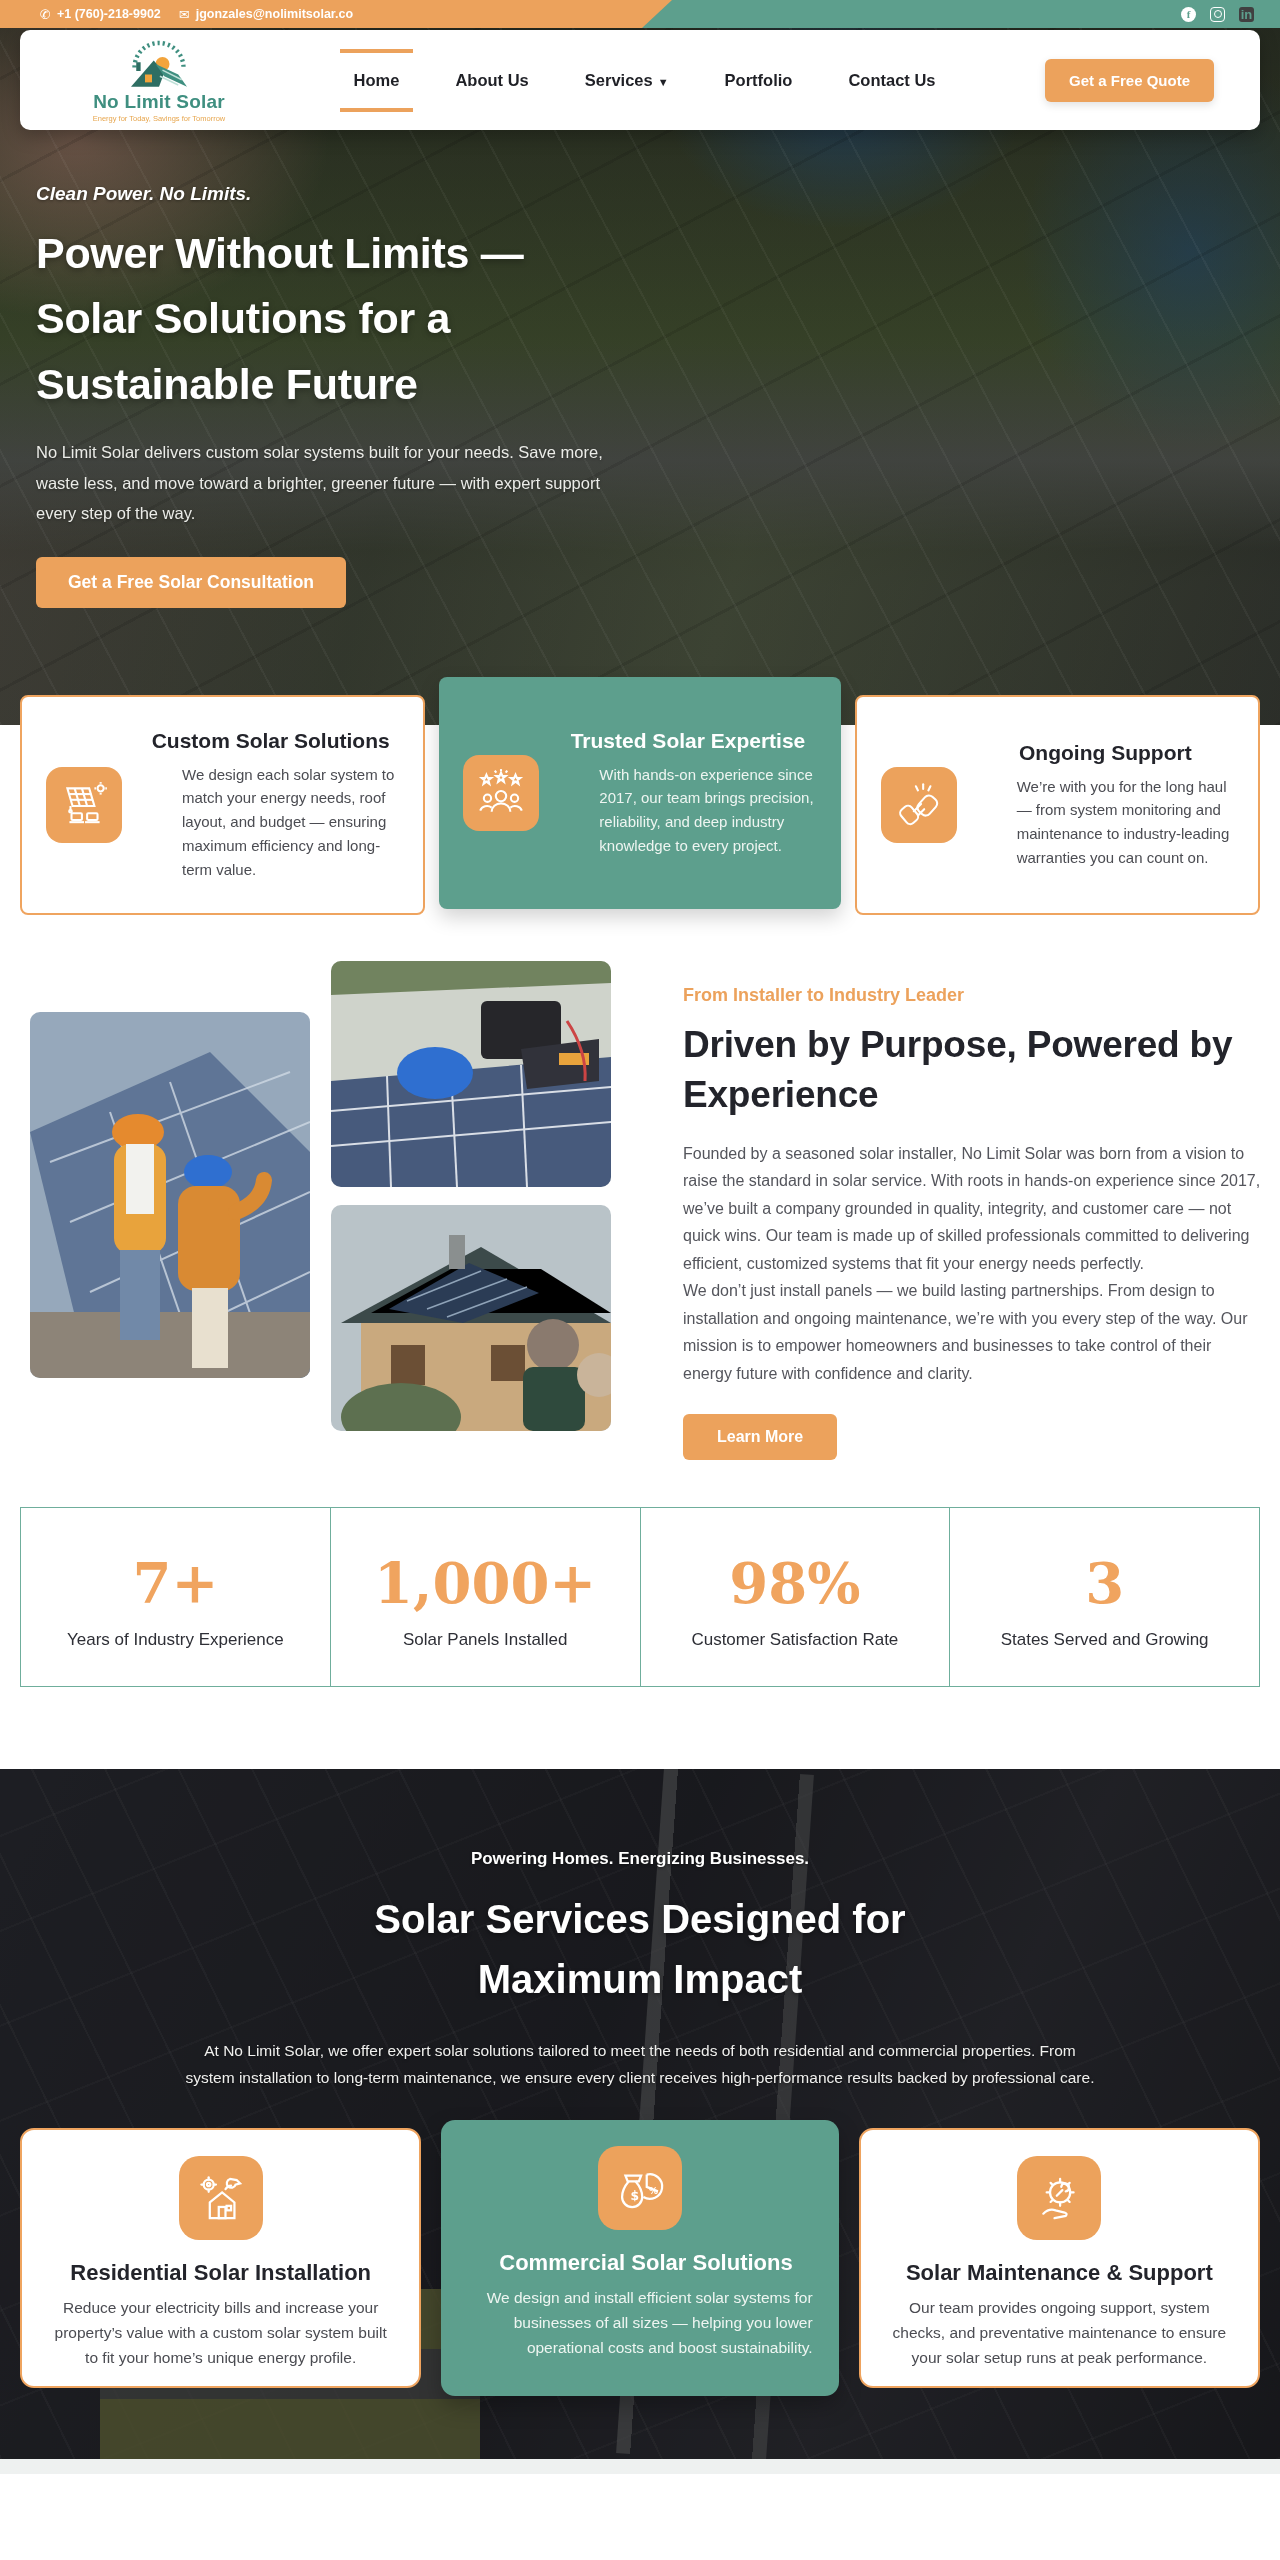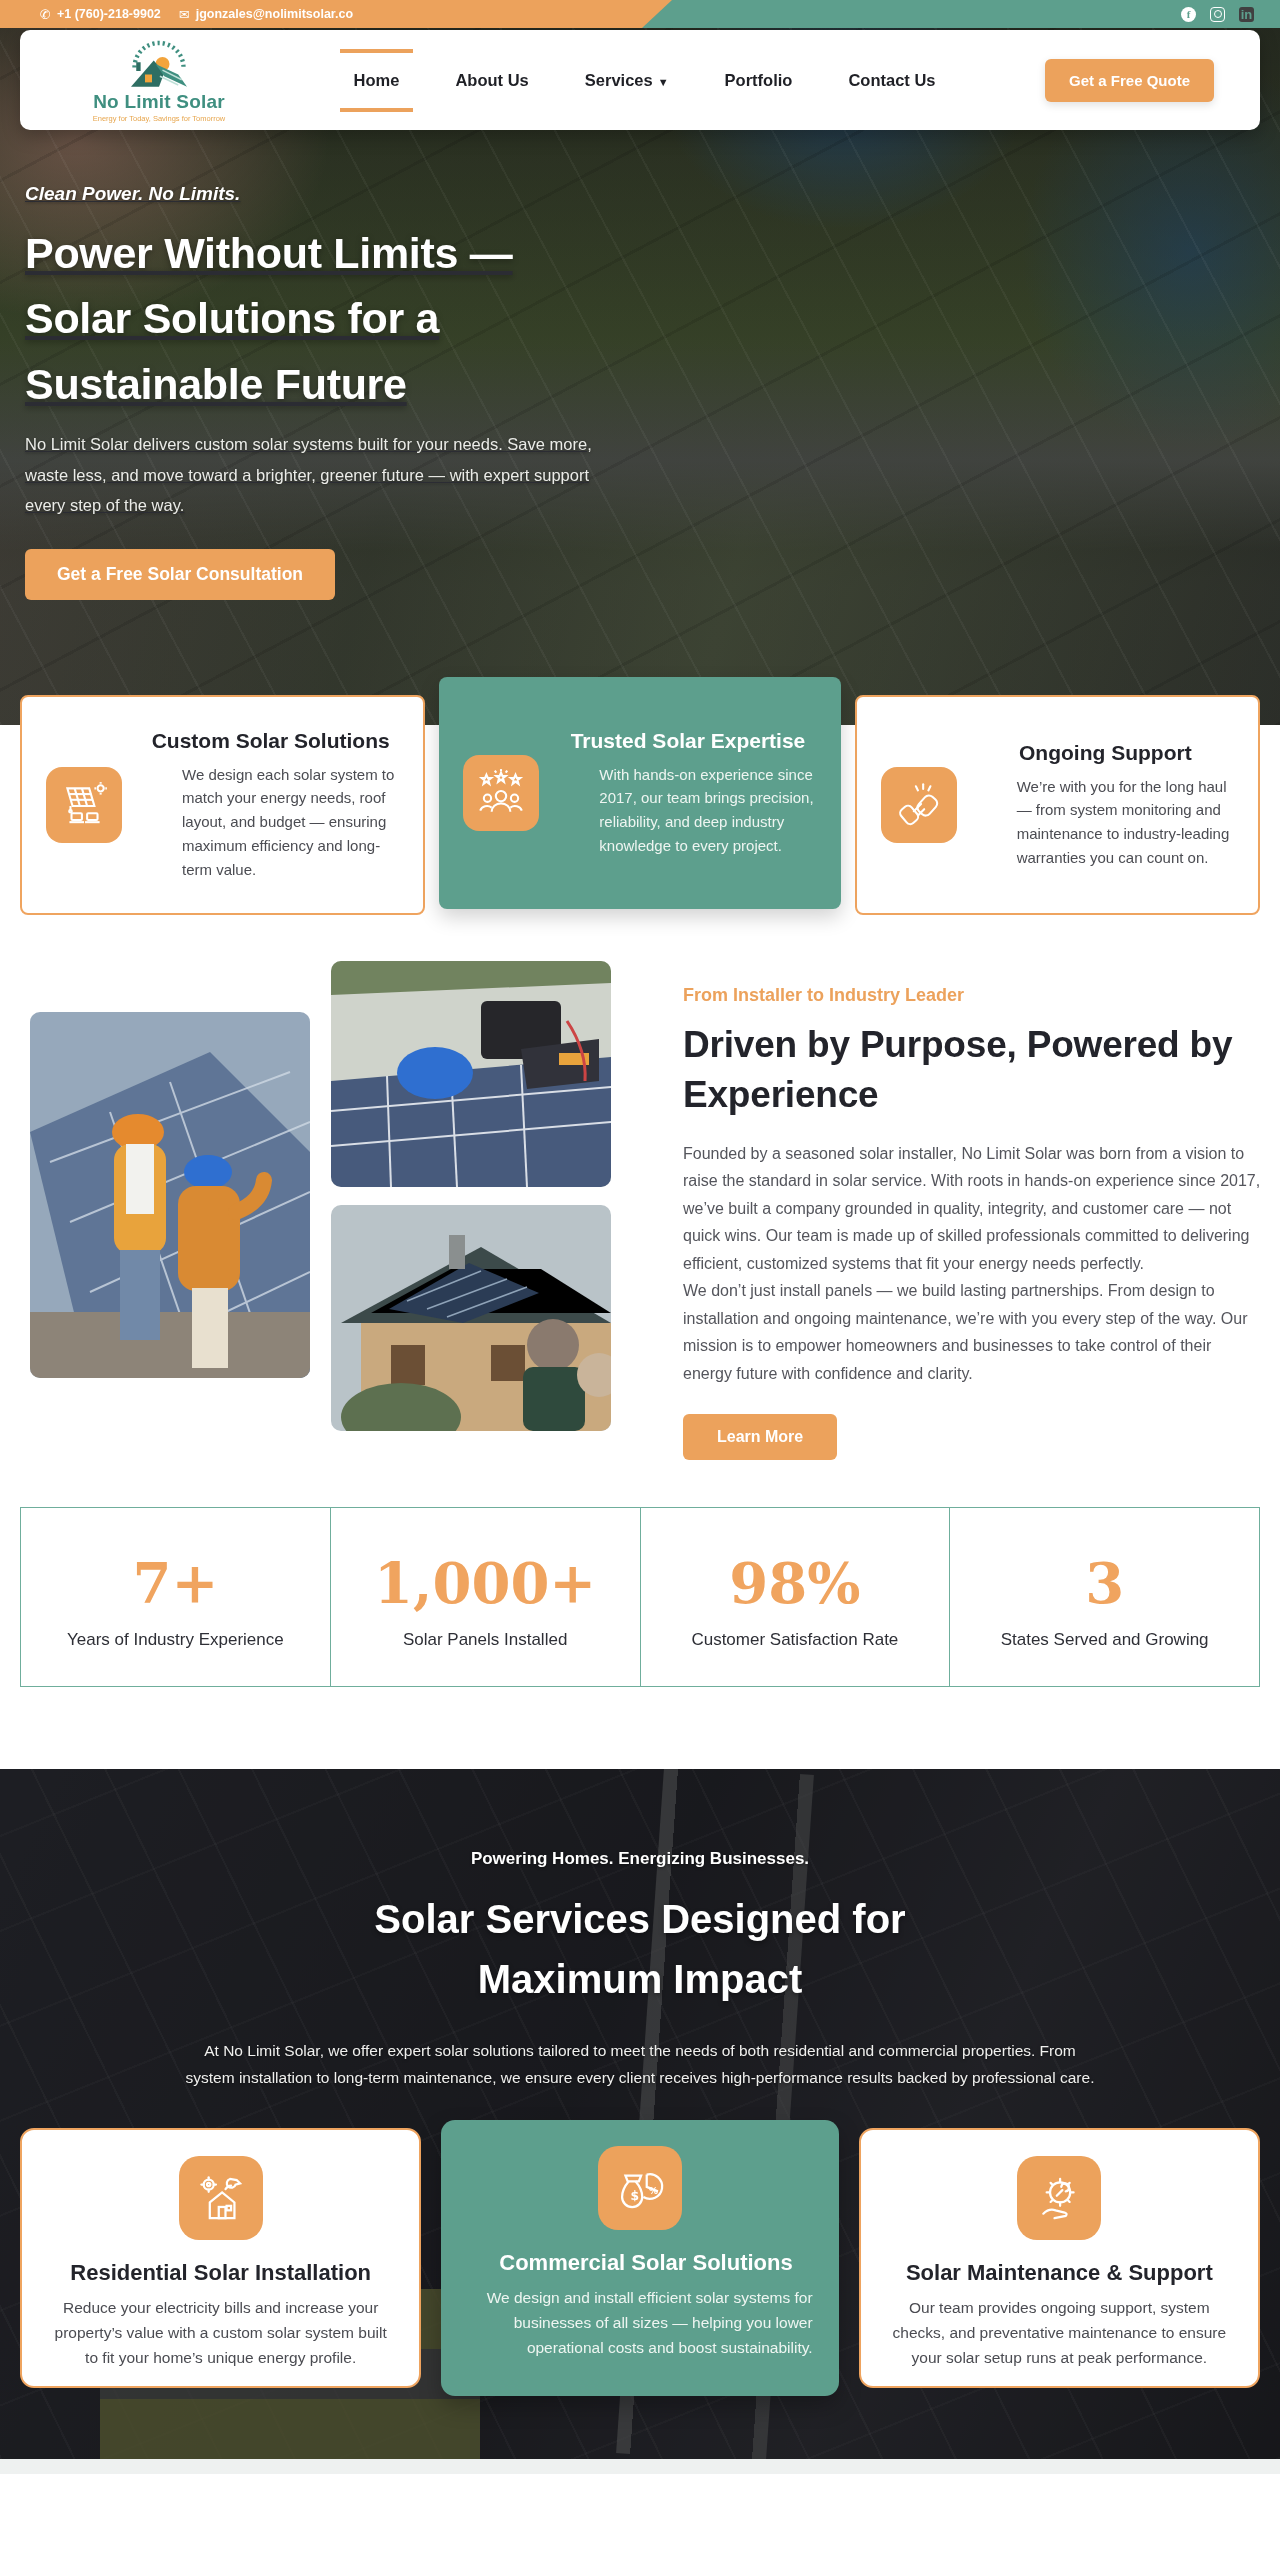--- a/index.html
+++ b/index.html
@@ -54,7 +54,7 @@
   .caret { font-size:11px; margin-left:5px; color:#1f2026; }
   .btn { background:#eca25c; color:#fff; font-weight:bold; border:none; border-radius:6px; cursor:pointer; font-family:"Liberation Sans",sans-serif; }
   .nav-cta { padding:13px 24px; font-size:15px; margin-left:30px; box-shadow:0 3px 8px rgba(0,0,0,.12); }
-  .hero-content { position:relative; z-index:2; padding:155px 0 0 25px; width:640px;text-decoration:underline; }
+  .hero-content { position:relative; z-index:2; padding:155px 0 0 36px; width:640px; }
   .hero-eyebrow { color:#fff; font-style:italic; font-weight:bold; font-size:19px; text-shadow:0 1px 3px rgba(0,0,0,.4); }
   .hero-title { color:#fff; font-size:43px; font-weight:bold; line-height:1.52; letter-spacing:-.3px; margin-top:16px; width:600px; text-shadow:0 2px 6px rgba(0,0,0,.35); }
   .hero-body { color:#ebece8; font-size:16.5px; line-height:1.85; margin-top:12px; width:568px; text-shadow:0 1px 3px rgba(0,0,0,.4); }

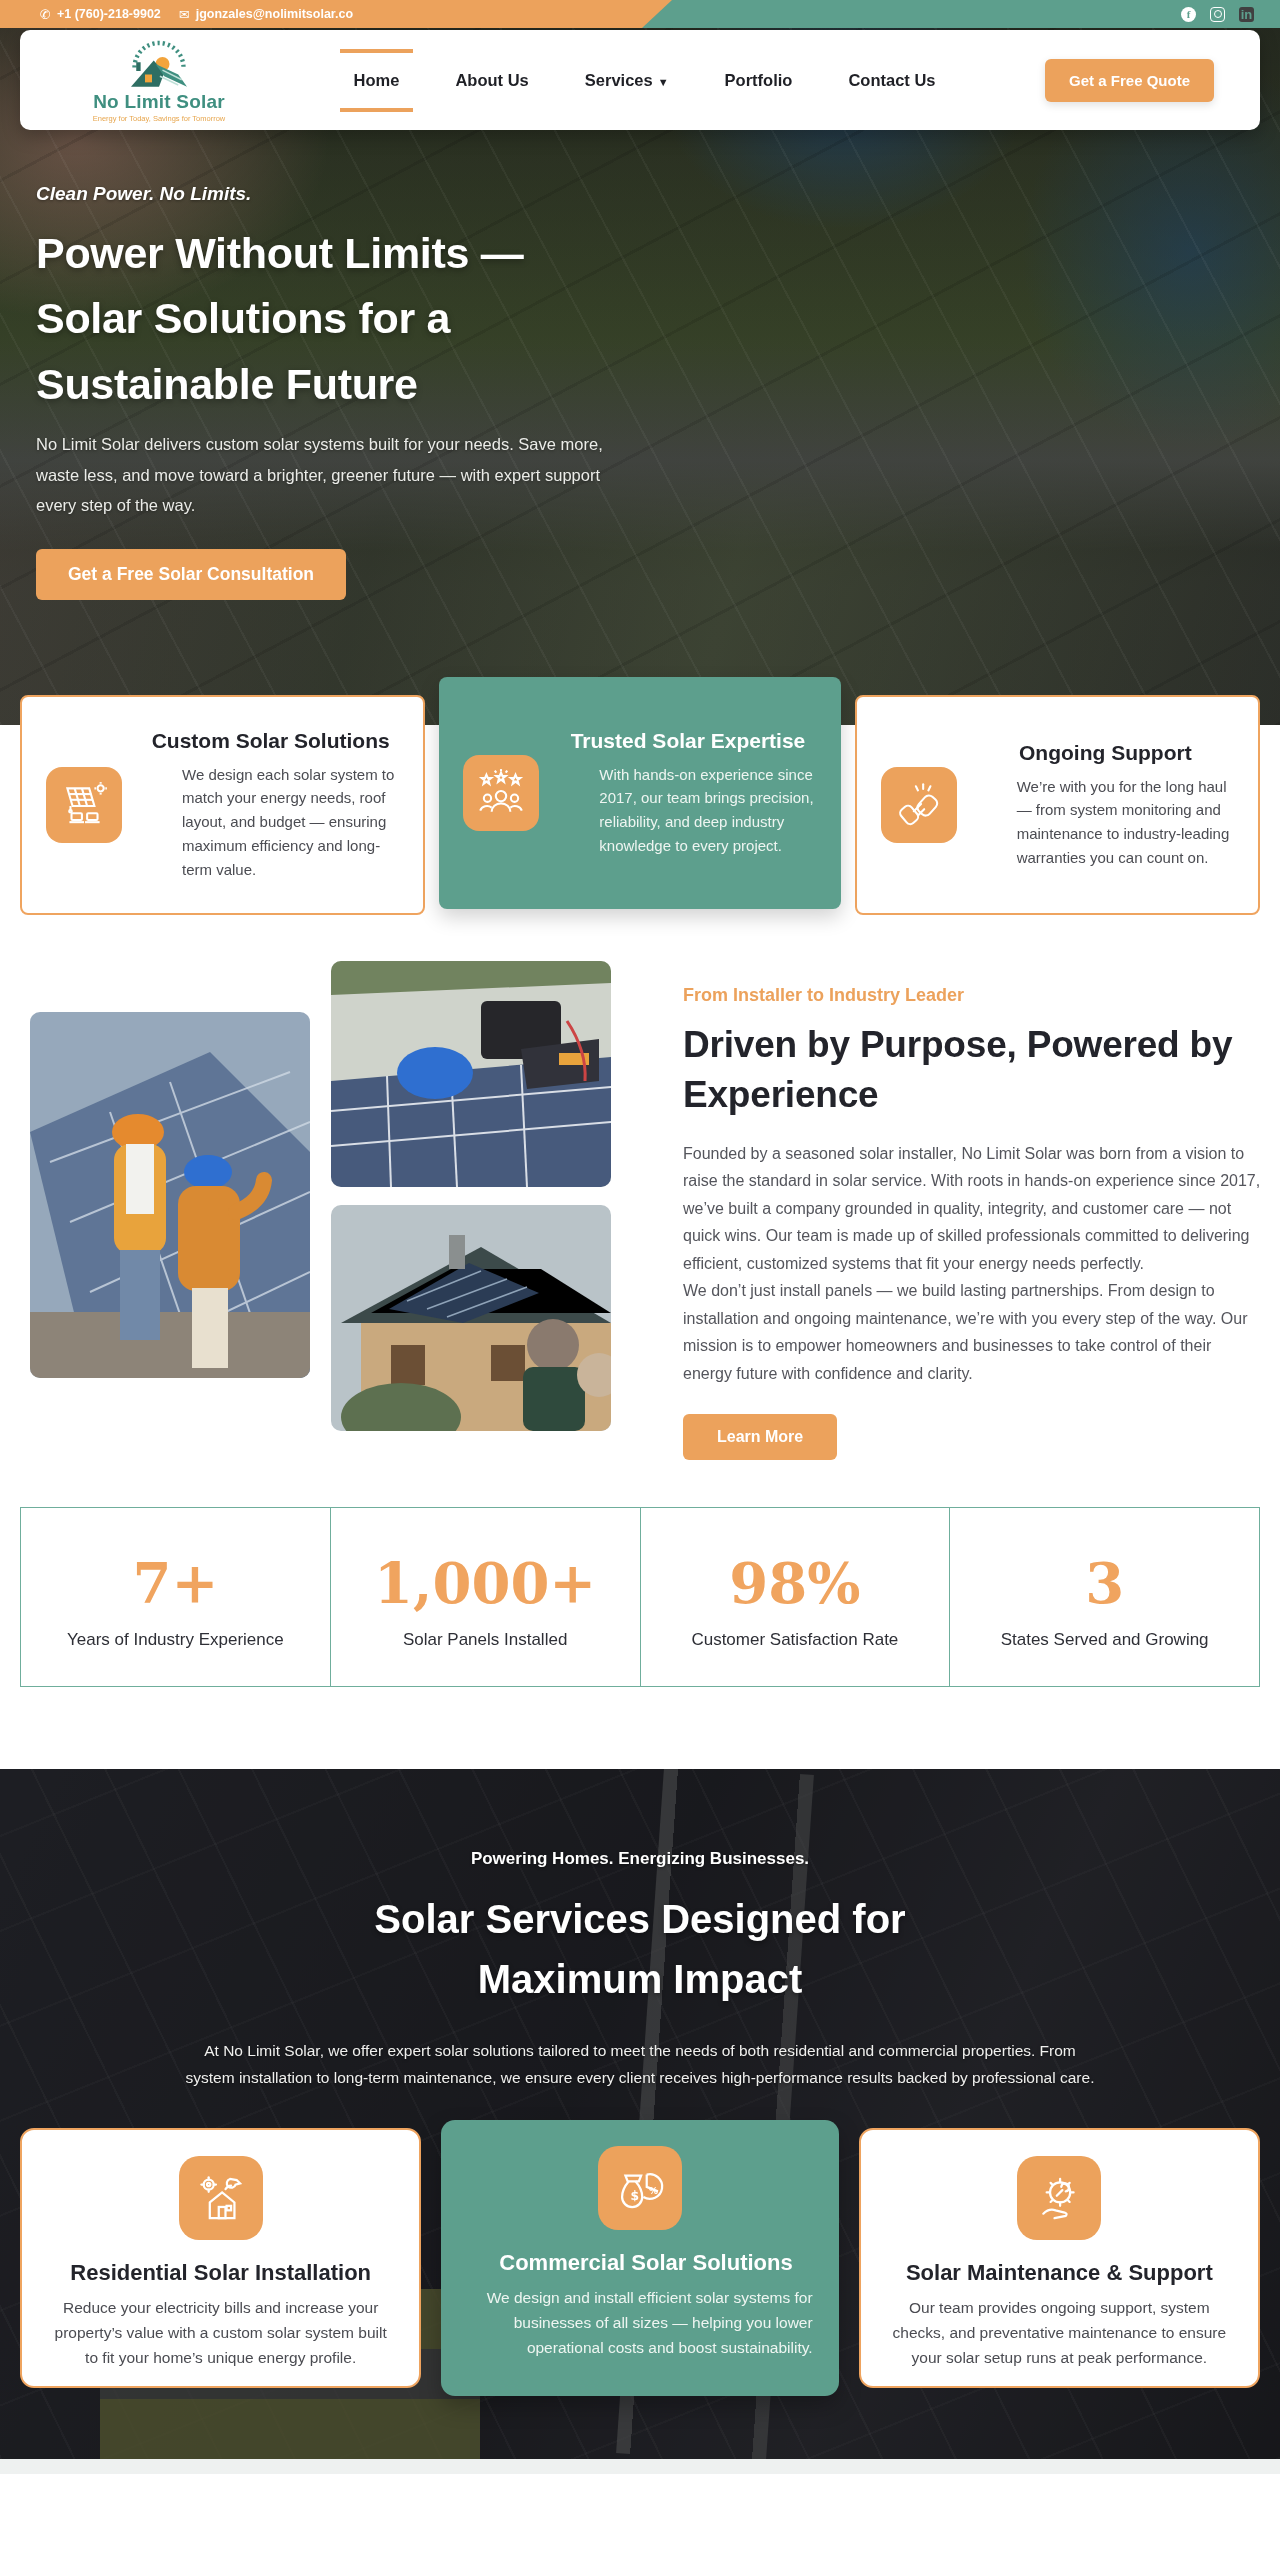--- a/index.html
+++ b/index.html
@@ -57,7 +57,7 @@
   .hero-content { position:relative; z-index:2; padding:155px 0 0 36px; width:640px; }
   .hero-eyebrow { color:#fff; font-style:italic; font-weight:bold; font-size:19px; text-shadow:0 1px 3px rgba(0,0,0,.4); }
   .hero-title { color:#fff; font-size:43px; font-weight:bold; line-height:1.52; letter-spacing:-.3px; margin-top:16px; width:600px; text-shadow:0 2px 6px rgba(0,0,0,.35); }
-  .hero-body { color:#ebece8; font-size:16.5px; line-height:1.85; margin-top:12px; width:568px; text-shadow:0 1px 3px rgba(0,0,0,.4); }
+  .hero-body { color:#ebece8; font-size:16.5px; line-height:1.85; margin-top:20px; width:568px; text-shadow:0 1px 3px rgba(0,0,0,.4); }
   .hero-cta { margin-top:28px; padding:15px 32px; font-size:17.5px; }
   
   .cards-row { display:flex; gap:14px; margin:-42px 20px 0 20px; position:relative; z-index:6; align-items:flex-end; }

